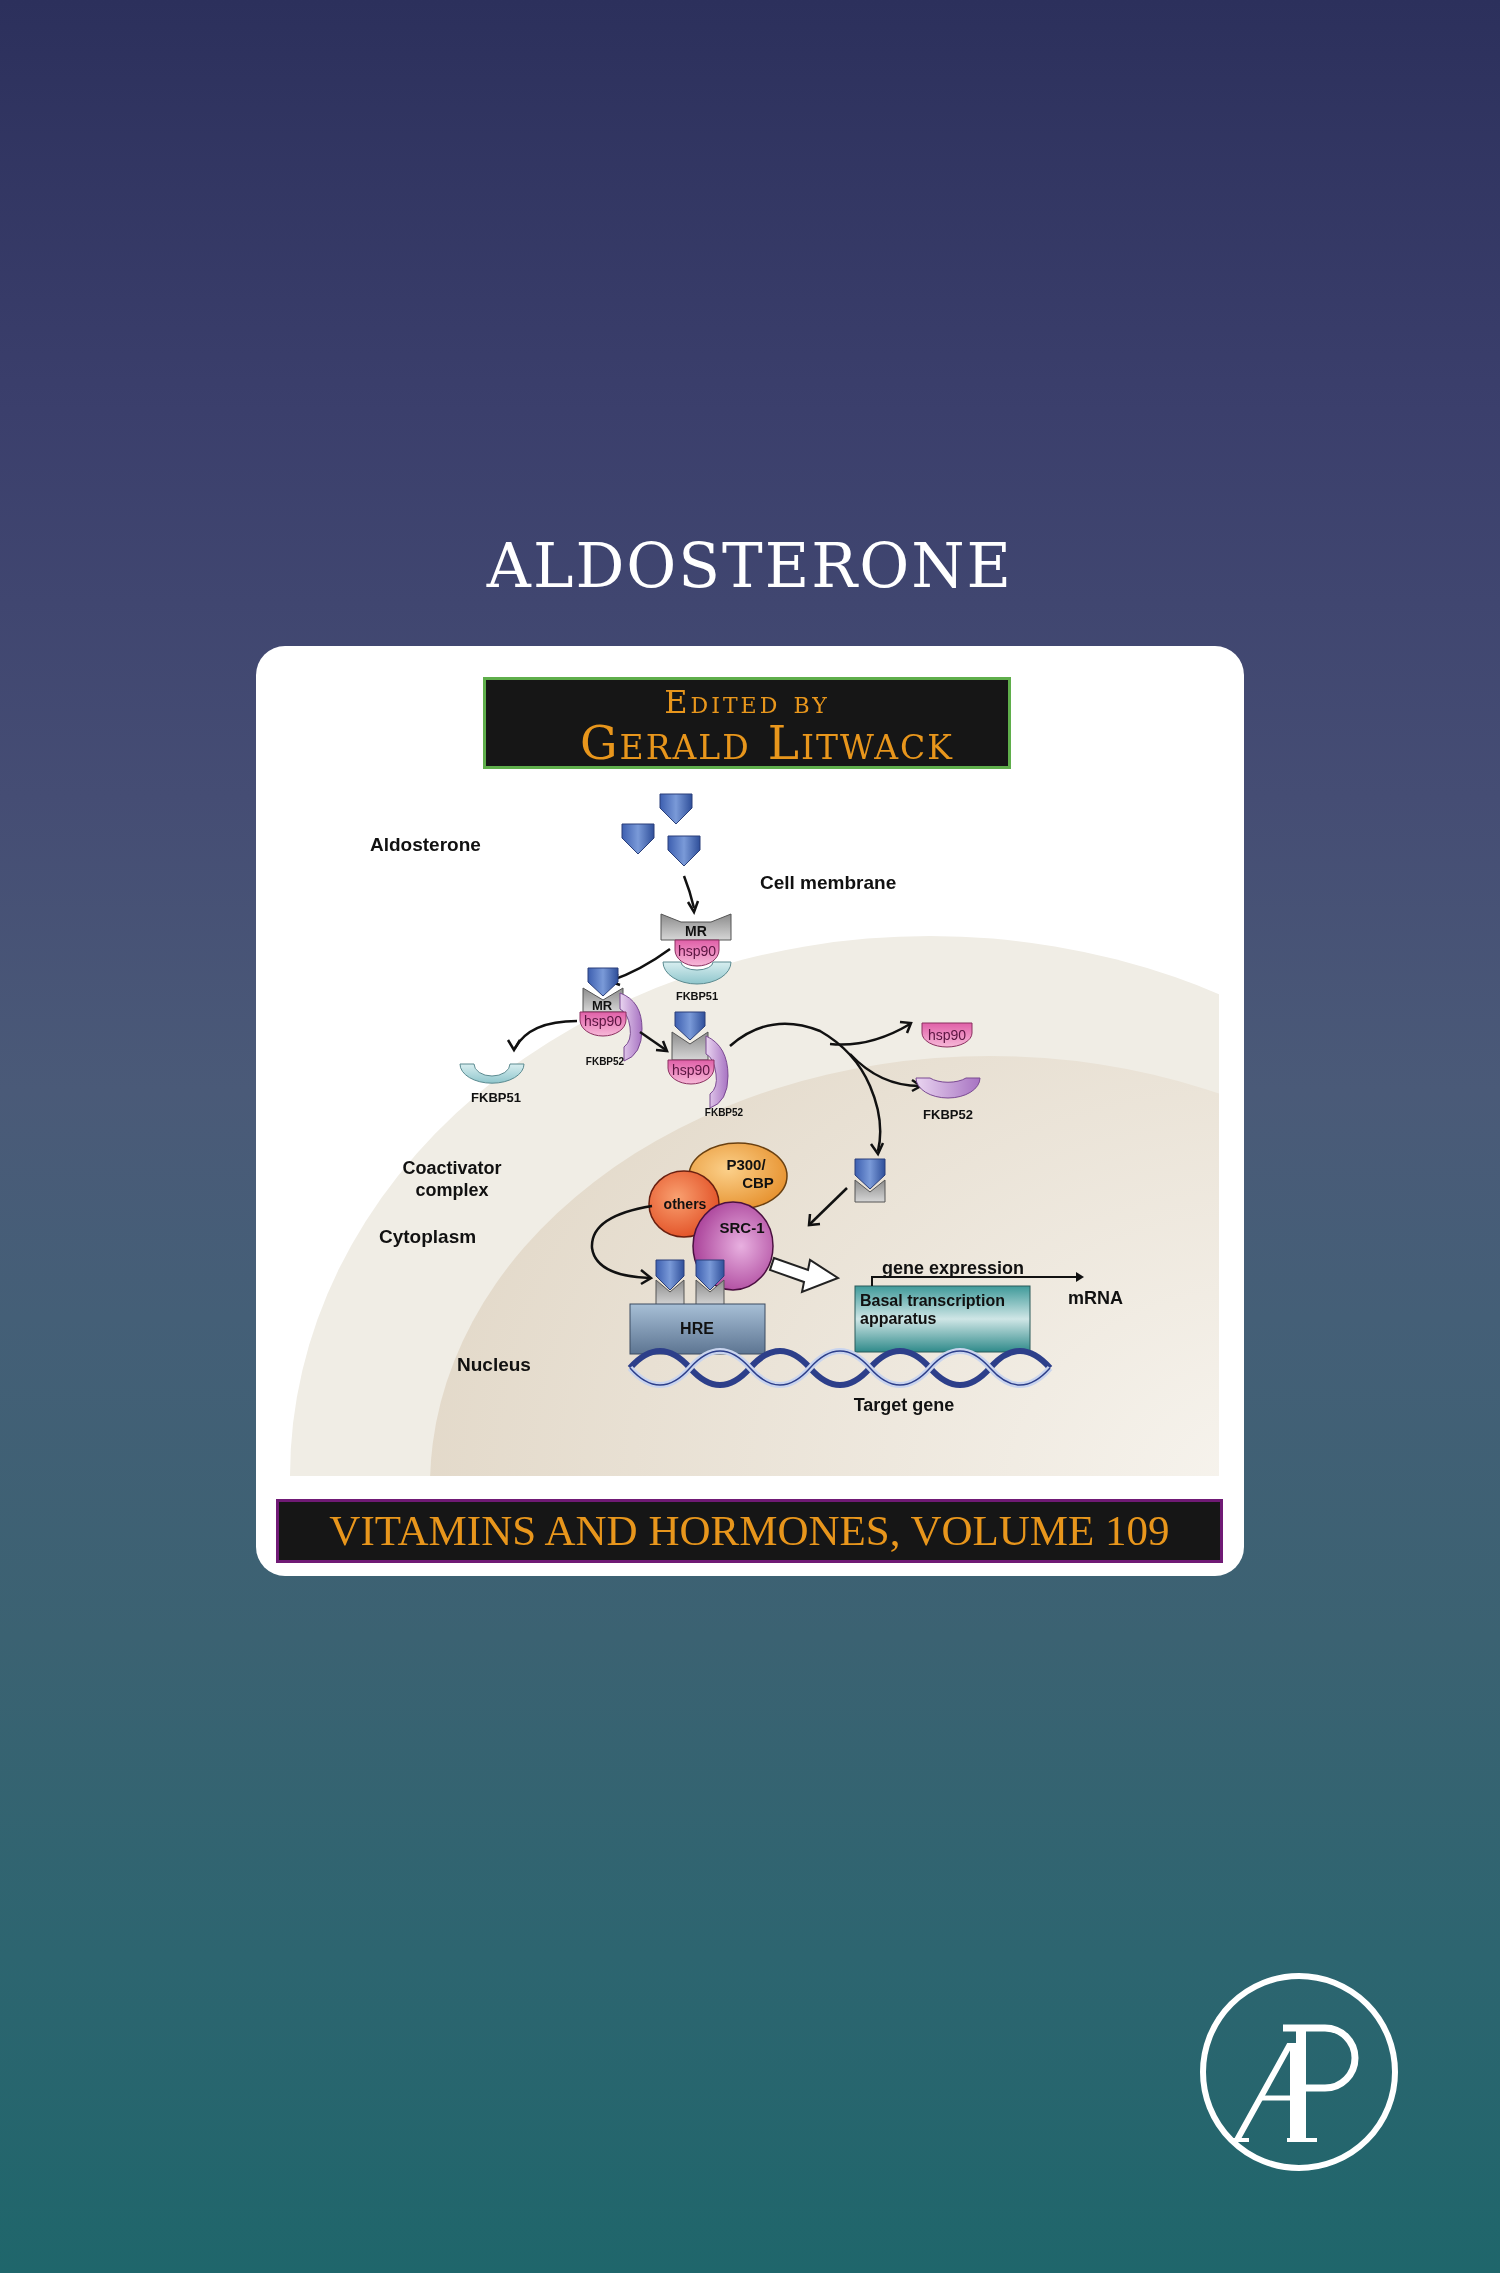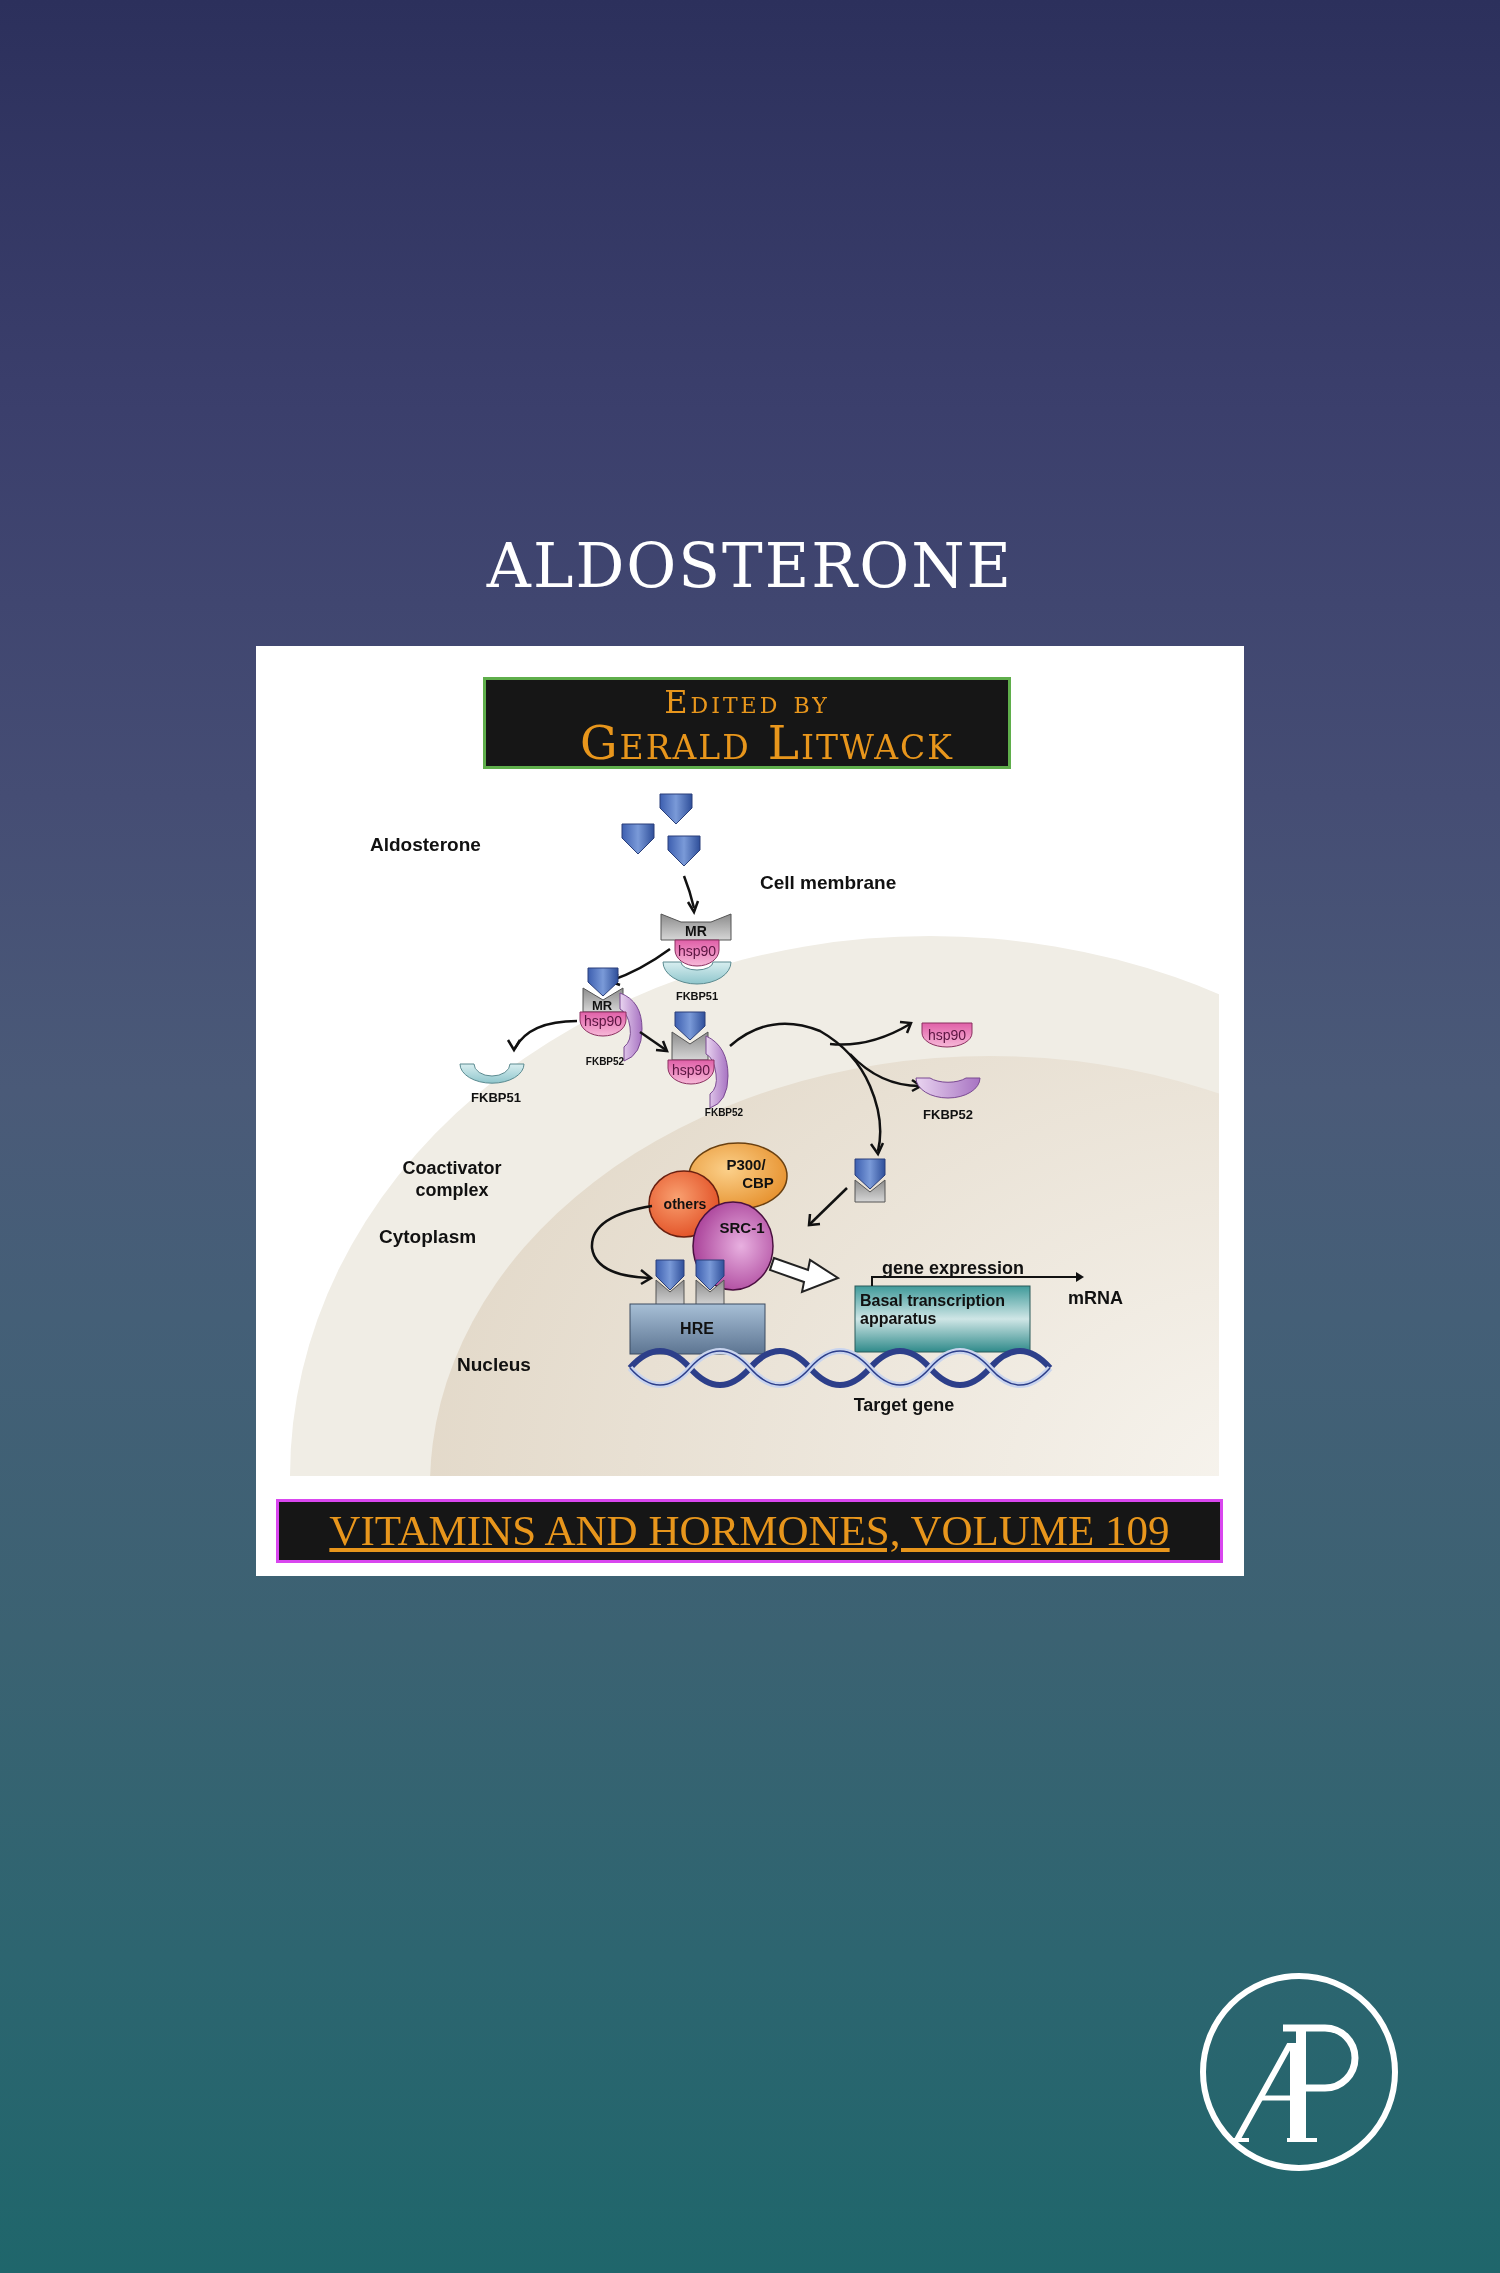--- a/index.html
+++ b/index.html
@@ -16,6 +16,7 @@
   .panel {
     position: absolute; left: 256px; top: 646px; width: 988px; height: 930px;
     background: #ffffff;
+    border-radius: 29px;
   }
   .editor-banner {
     position: absolute; left: 227px; top: 31px; width: 528px; height: 92px;

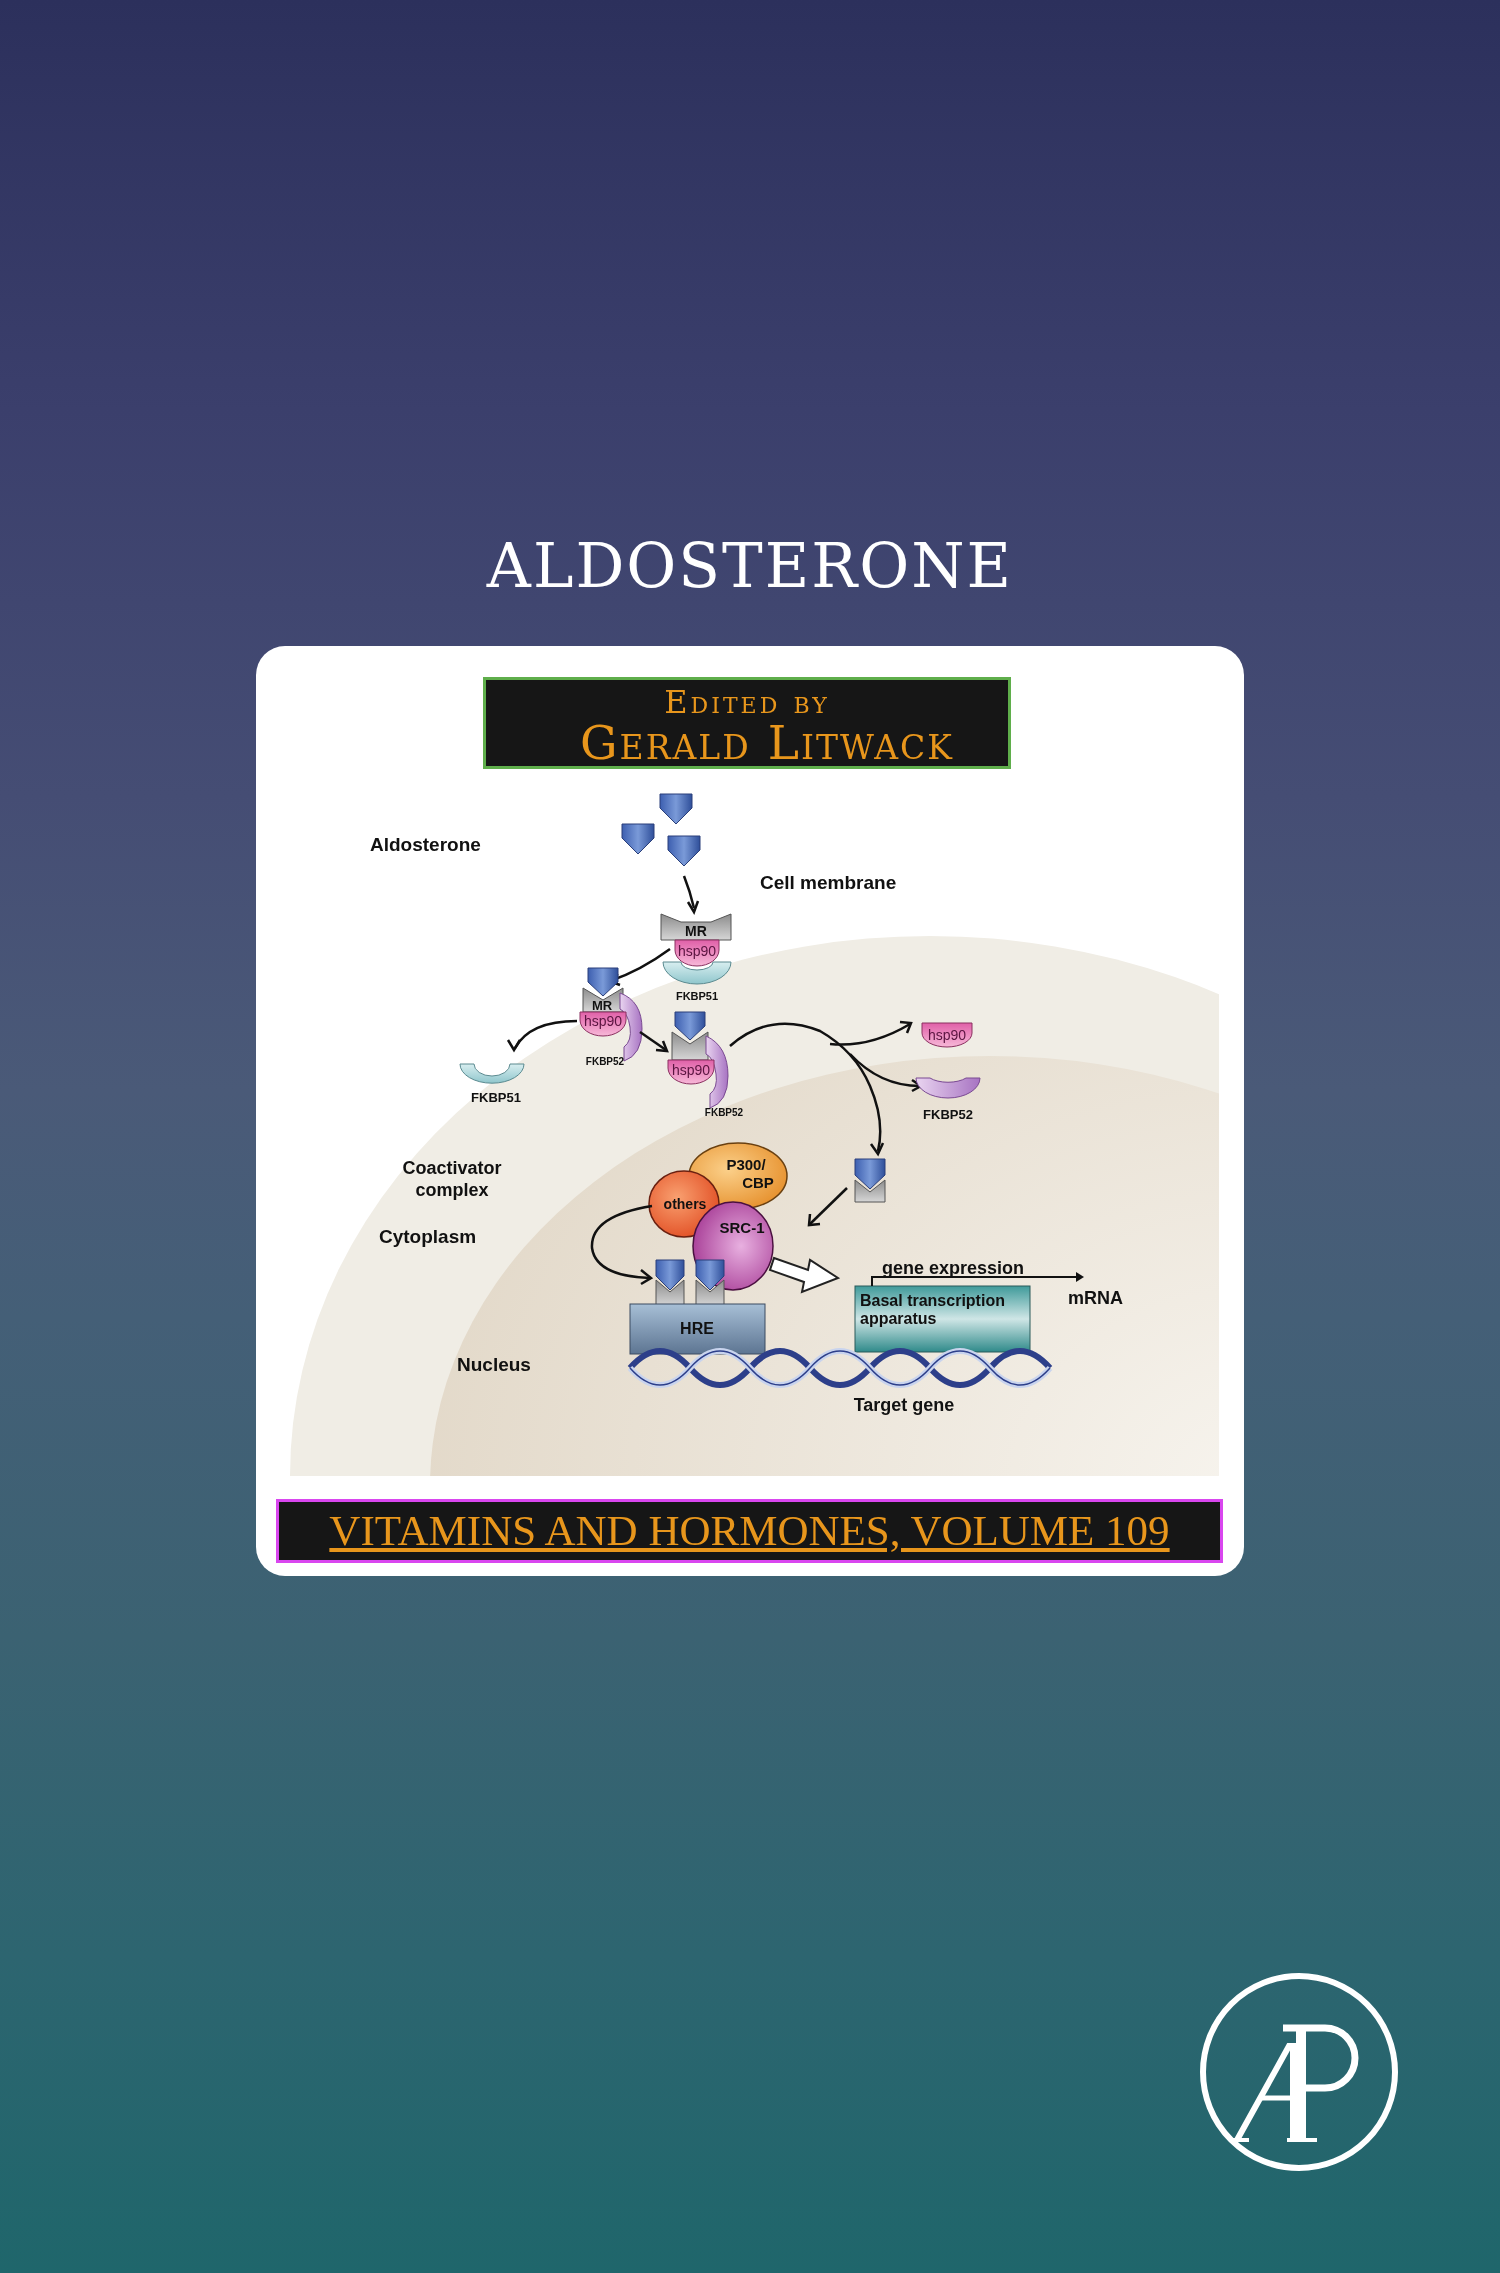--- a/index.html
+++ b/index.html
@@ -32,9 +32,9 @@
   }
   .series-banner {
     position: absolute; left: 20px; top: 853px; width: 947px; height: 64px;
-    background: #161616; border: 3px solid #d946ef; box-sizing: border-box;
+    background: #161616; border: 3px solid #701a75; box-sizing: border-box;
     color: #e8961c; font-family: "Liberation Serif", serif; font-size: 43px;
-    text-align: center; line-height: 58px; letter-spacing: 0px; text-decoration: underline;
+    text-align: center; line-height: 58px; letter-spacing: 0px;
   }
   .logo {
     position: absolute; left: 1197px; top: 1970px; width: 204px; height: 204px;

